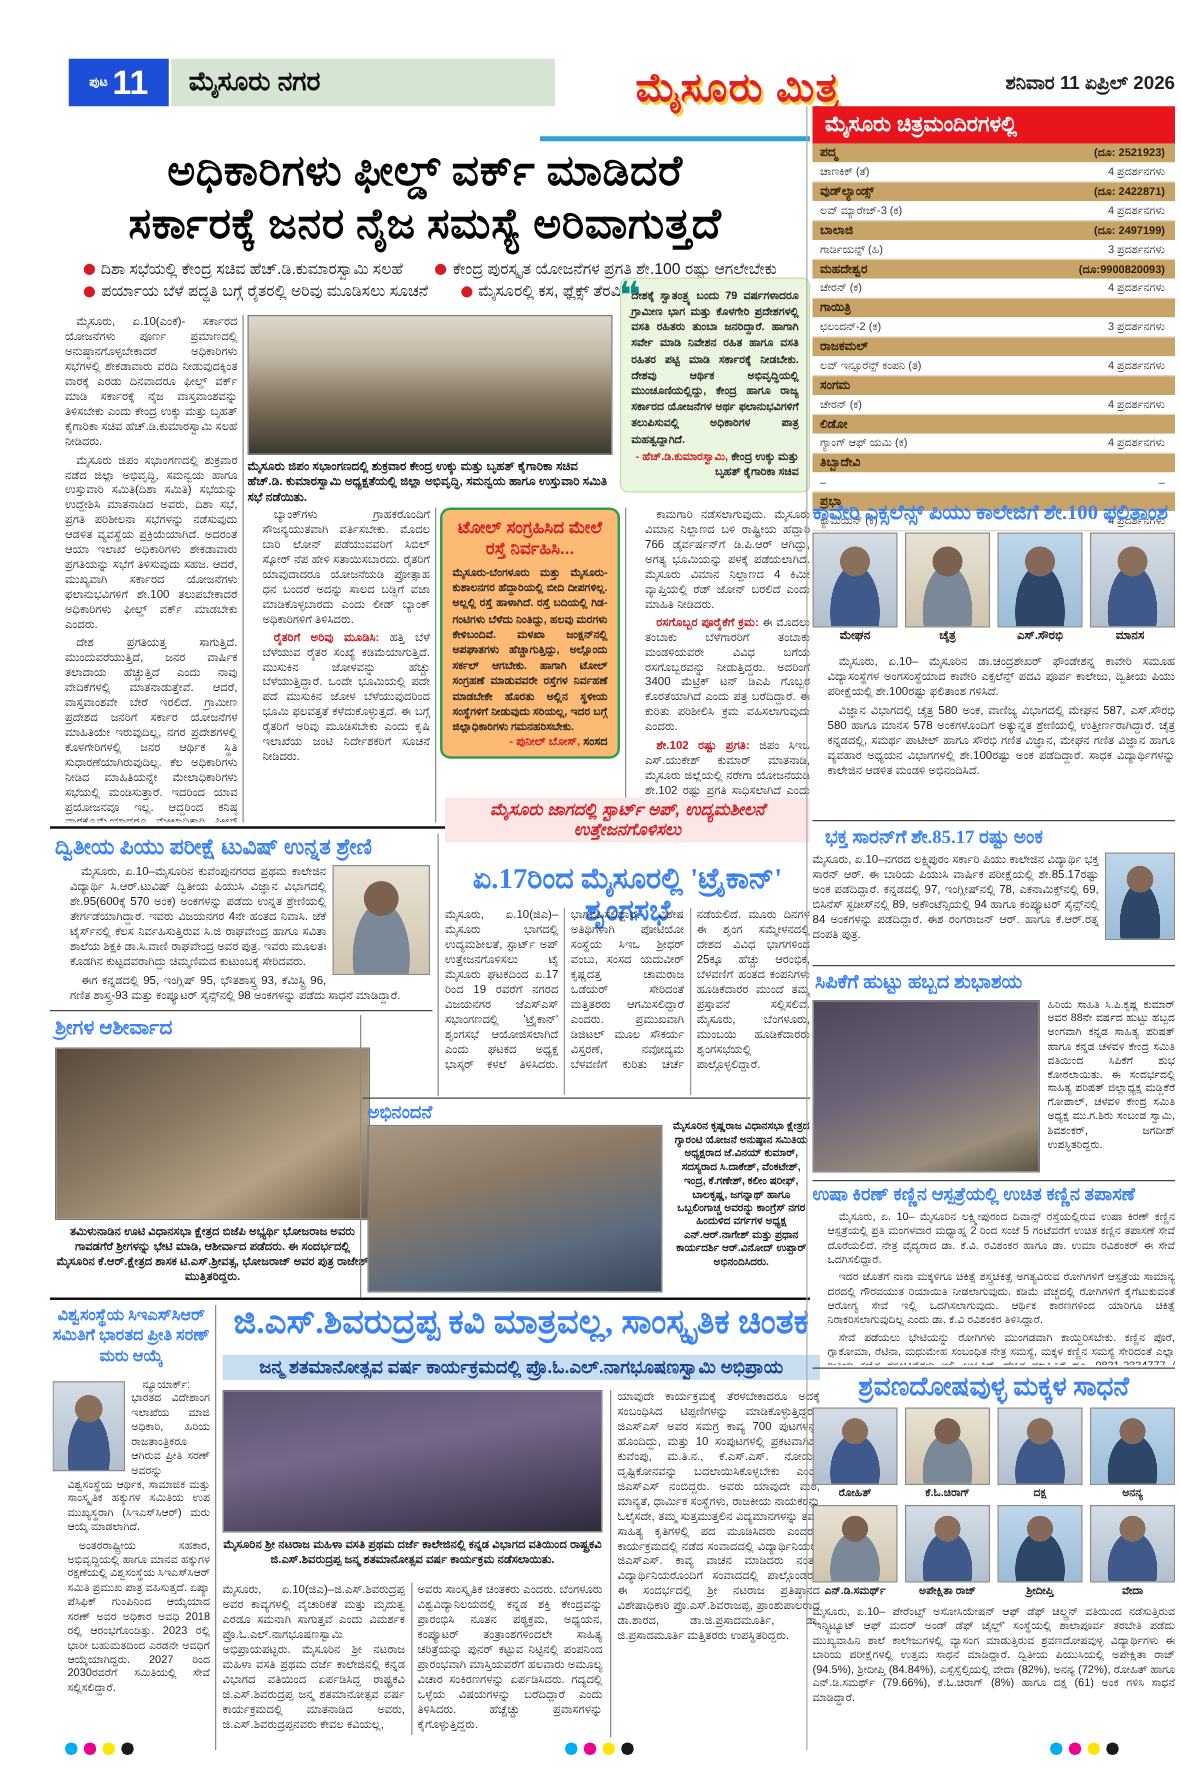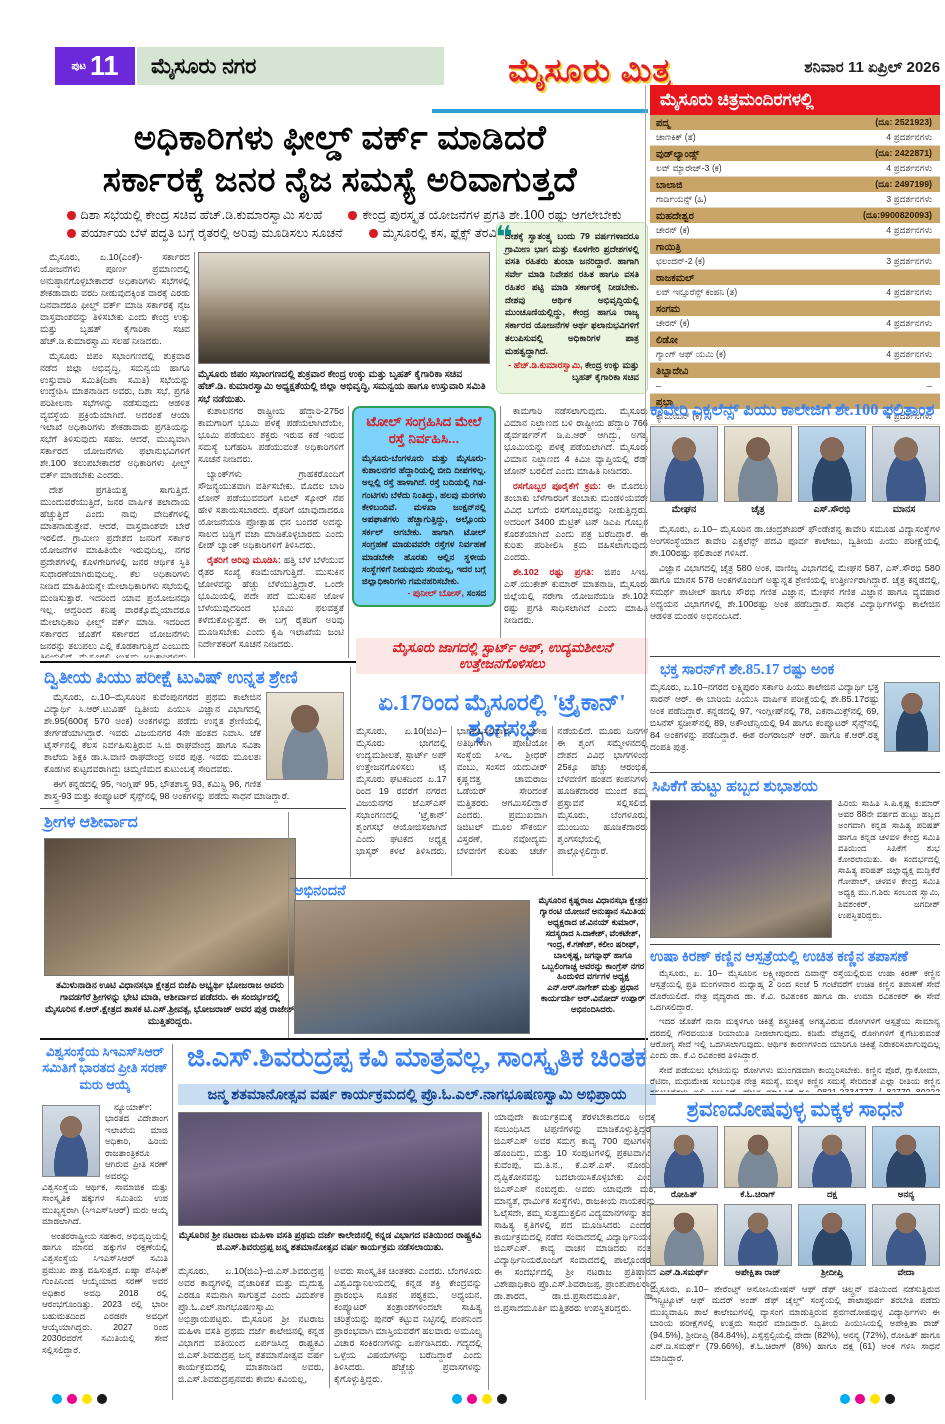--- a/index.html
+++ b/index.html
@@ -13,7 +13,7 @@
   .body-text p{margin:0 0 3px 0;text-indent:9px;}
   .lead-red{color:#c2191f;font-weight:bold;}
   
-  .pagebox{background:#6d28d9;color:#fff;display:flex;align-items:center;justify-content:center;gap:4px;}
+  .pagebox{background:#1d4ed8;color:#fff;display:flex;align-items:center;justify-content:center;gap:4px;}
   .pagebox .small{font-size:10px;font-weight:bold;}
   .pagebox .num{font-size:27px;font-weight:bold;line-height:1;}
   .sectionbox{background:#d5e4d3;display:flex;align-items:center;padding-left:14px;

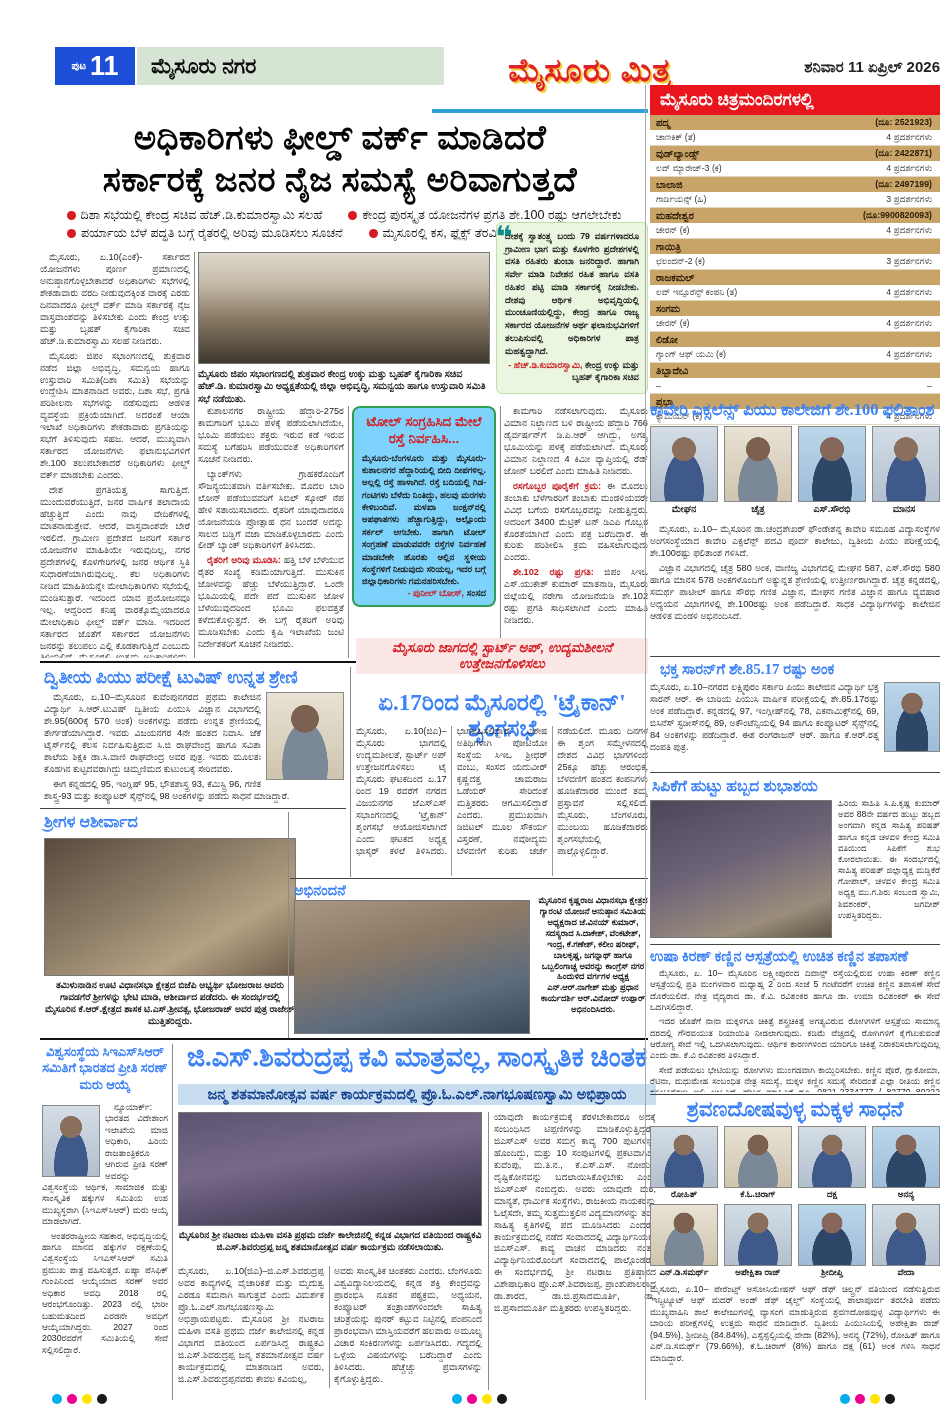--- a/index.html
+++ b/index.html
@@ -10,7 +10,7 @@
   .hline{position:absolute;height:1px;background:#444;}
   .hline.thick{height:2px;background:#111;}
   .body-text{font-size:9.2px;line-height:1.3;text-align:justify;color:#1c1c1c;}
-  .body-text p{margin:0 0 3px 0;text-indent:9px;}
+  .body-text p{margin:0 0 3px 12px;text-indent:9px;}
   .lead-red{color:#c2191f;font-weight:bold;}
   
   .pagebox{background:#1d4ed8;color:#fff;display:flex;align-items:center;justify-content:center;gap:4px;}

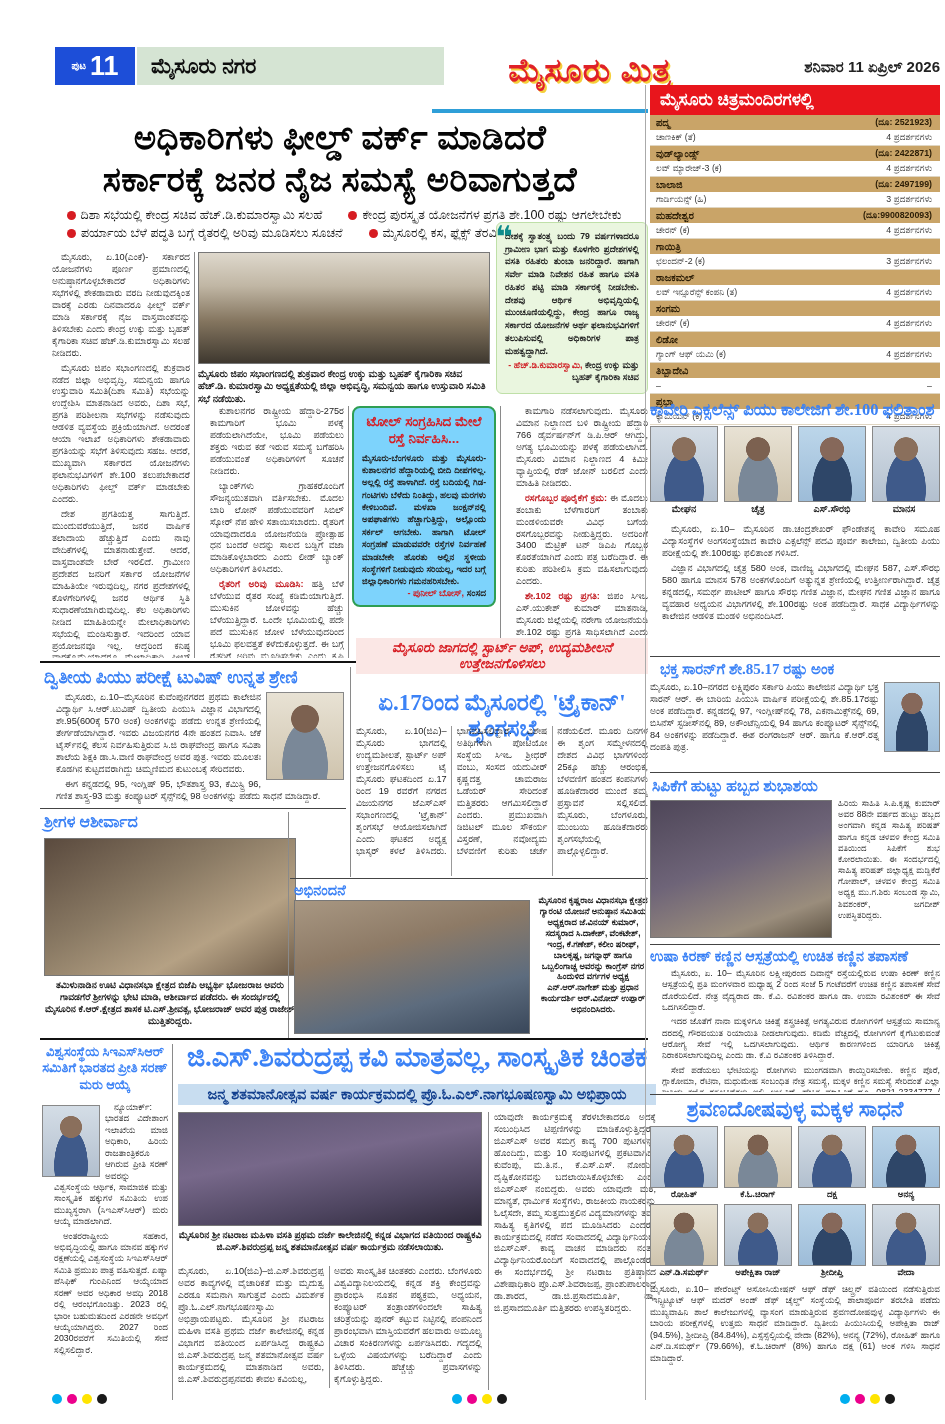--- a/index.html
+++ b/index.html
@@ -139,7 +139,6 @@
   </div>
 
   <div class="abs body-text" style="left:198px;top:406px;width:146px;height:252px;overflow:hidden;">
-    <p>ಕುಶಾಲನಗರ ರಾಷ್ಟ್ರೀಯ ಹೆದ್ದಾರಿ-275ರ ಕಾಮಗಾರಿಗೆ ಭೂಮಿ ಪಳಕ್ಕೆ ಪಡೆಯಲಾಗಿದೆಯೇ, ಭೂಮಿ ಪಡೆಯಲು ಶಕ್ತರು ಇರುವ ಕಡೆ ಇರುವ ಸಮಸ್ಯೆ ಬಗೆಹರಿಸಿ ಪಡೆಯುವಂತೆ ಅಧಿಕಾರಿಗಳಿಗೆ ಸೂಚನೆ ನೀಡಿದರು.</p>
     <p>ಬ್ಯಾಂಕ್‌ಗಳು ಗ್ರಾಹಕರೊಂದಿಗೆ ಸೌಜನ್ಯಯುತವಾಗಿ ವರ್ತಿಸಬೇಕು. ಮೊದಲ ಬಾರಿ ಲೋನ್ ಪಡೆಯುವವರಿಗೆ ಸಿಬಿಲ್ ಸ್ಕೋರ್ ನೆಪ ಹೇಳಿ ಸತಾಯಿಸಬಾರದು. ರೈತರಿಗೆ ಯಾವುದಾದರೂ ಯೋಜನೆಯಡಿ ಪ್ರೋತ್ಸಾಹ ಧನ ಬಂದರೆ ಅದನ್ನು ಸಾಲದ ಬಡ್ಡಿಗೆ ವಜಾ ಮಾಡಿಕೊಳ್ಳಬಾರದು ಎಂದು ಲೀಡ್ ಬ್ಯಾಂಕ್ ಅಧಿಕಾರಿಗಳಿಗೆ ತಿಳಿಸಿದರು.</p>
     <p><span class="lead-red">ರೈತರಿಗೆ ಅರಿವು ಮೂಡಿಸಿ:</span> <span>ಹತ್ತಿ ಬೆಳೆ ಬೆಳೆಯುವ ರೈತರ ಸಂಖ್ಯೆ ಕಡಿಮೆಯಾಗುತ್ತಿದೆ. ಮುಸುಕಿನ ಜೋಳವನ್ನು ಹೆಚ್ಚು ಬೆಳೆಯುತ್ತಿದ್ದಾರೆ. ಒಂದೇ ಭೂಮಿಯಲ್ಲಿ ಪದೇ ಪದೆ ಮುಸುಕಿನ ಜೋಳ ಬೆಳೆಯುವುದರಿಂದ ಭೂಮಿ ಫಲವತ್ತತೆ ಕಳೆದುಕೊಳ್ಳುತ್ತದೆ. ಈ ಬಗ್ಗೆ ರೈತರಿಗೆ ಅರಿವು ಮೂಡಿಸಬೇಕು ಎಂದು ಕೃಷಿ ಇಲಾಖೆಯ ಜಂಟಿ ನಿರ್ದೇಶಕರಿಗೆ ಸೂಚನೆ ನೀಡಿದರು.</span></p>
   </div>

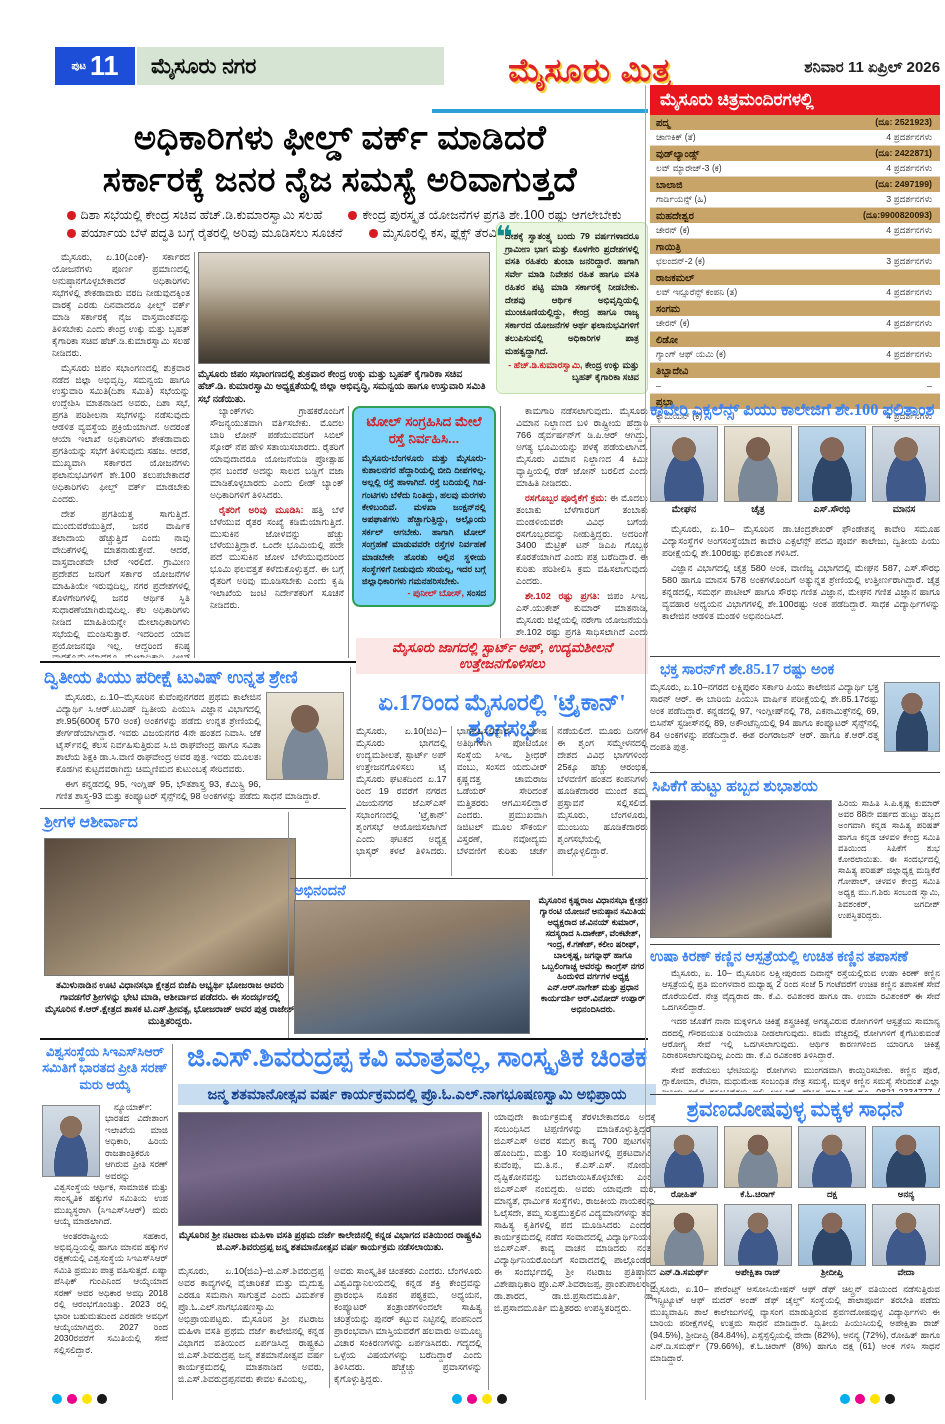--- a/index.html
+++ b/index.html
@@ -34,7 +34,7 @@
   .q-attr{text-align:right;margin-top:3px;}
   .q-attr .nm{color:#d01d23;}
   
-  .tollbox{background:#7dd3fc;border:2px solid #2f9e53;border-radius:8px;padding:6px 8px;
+  .tollbox{background:#fdba74;border:2px solid #2f9e53;border-radius:8px;padding:6px 8px;
            font-size:9.3px;line-height:1.32;text-align:justify;font-weight:bold;color:#222;}
   .tollbox .ttl{color:#d61c22;font-size:13.5px;font-weight:bold;text-align:center;line-height:1.25;margin-bottom:4px;}
   .toll-attr{text-align:right;}

